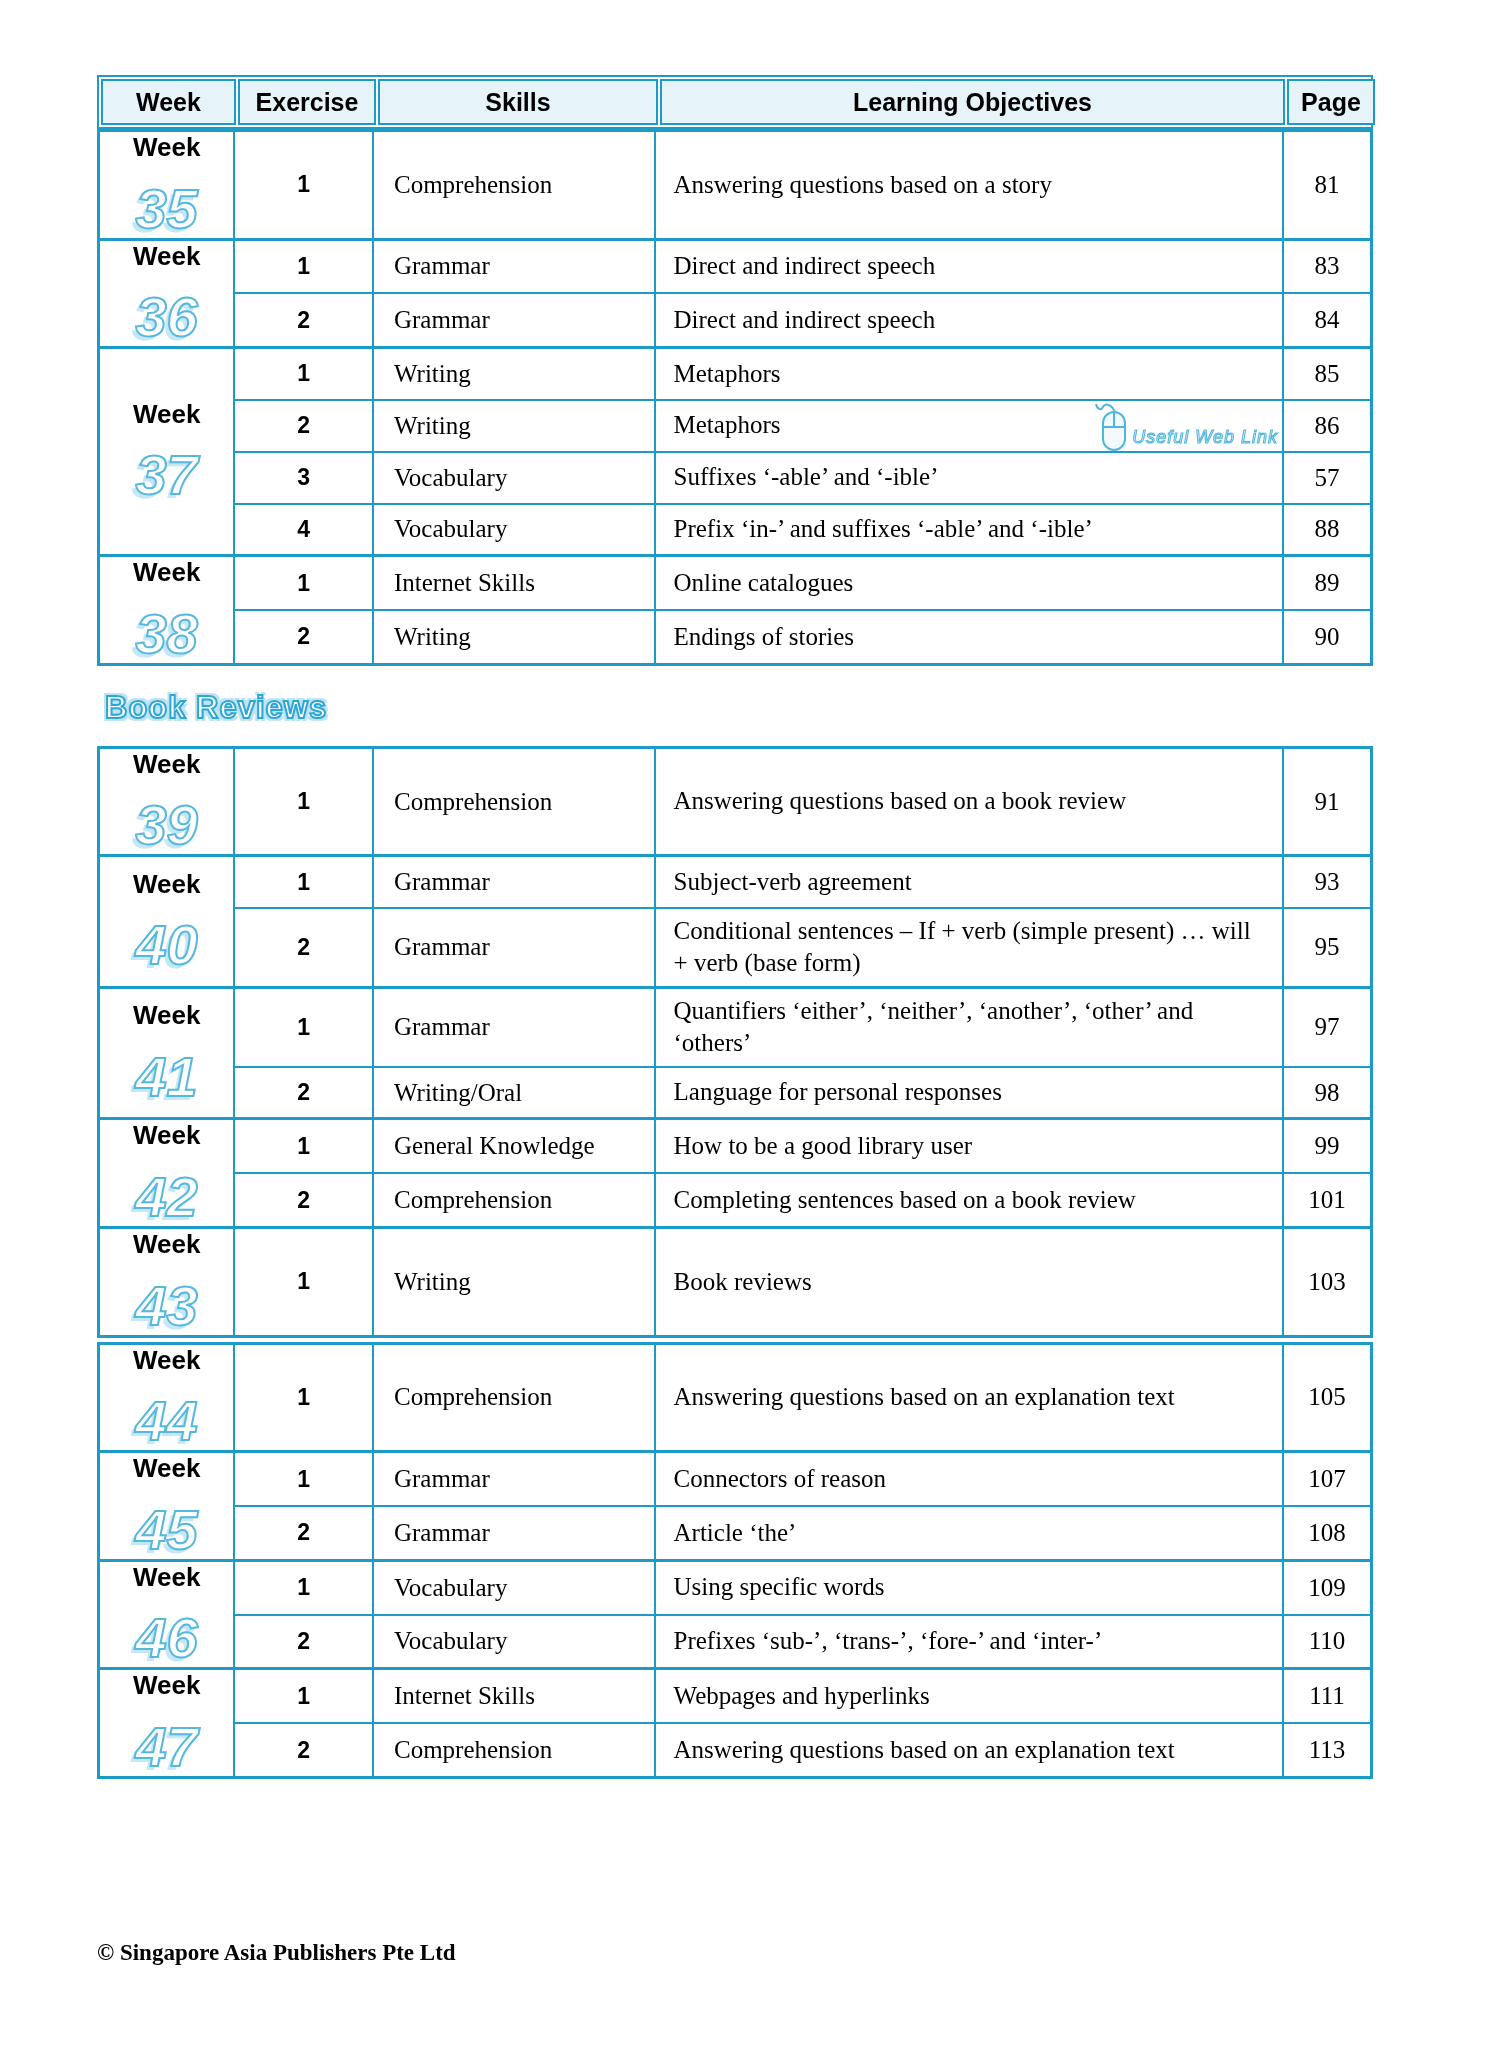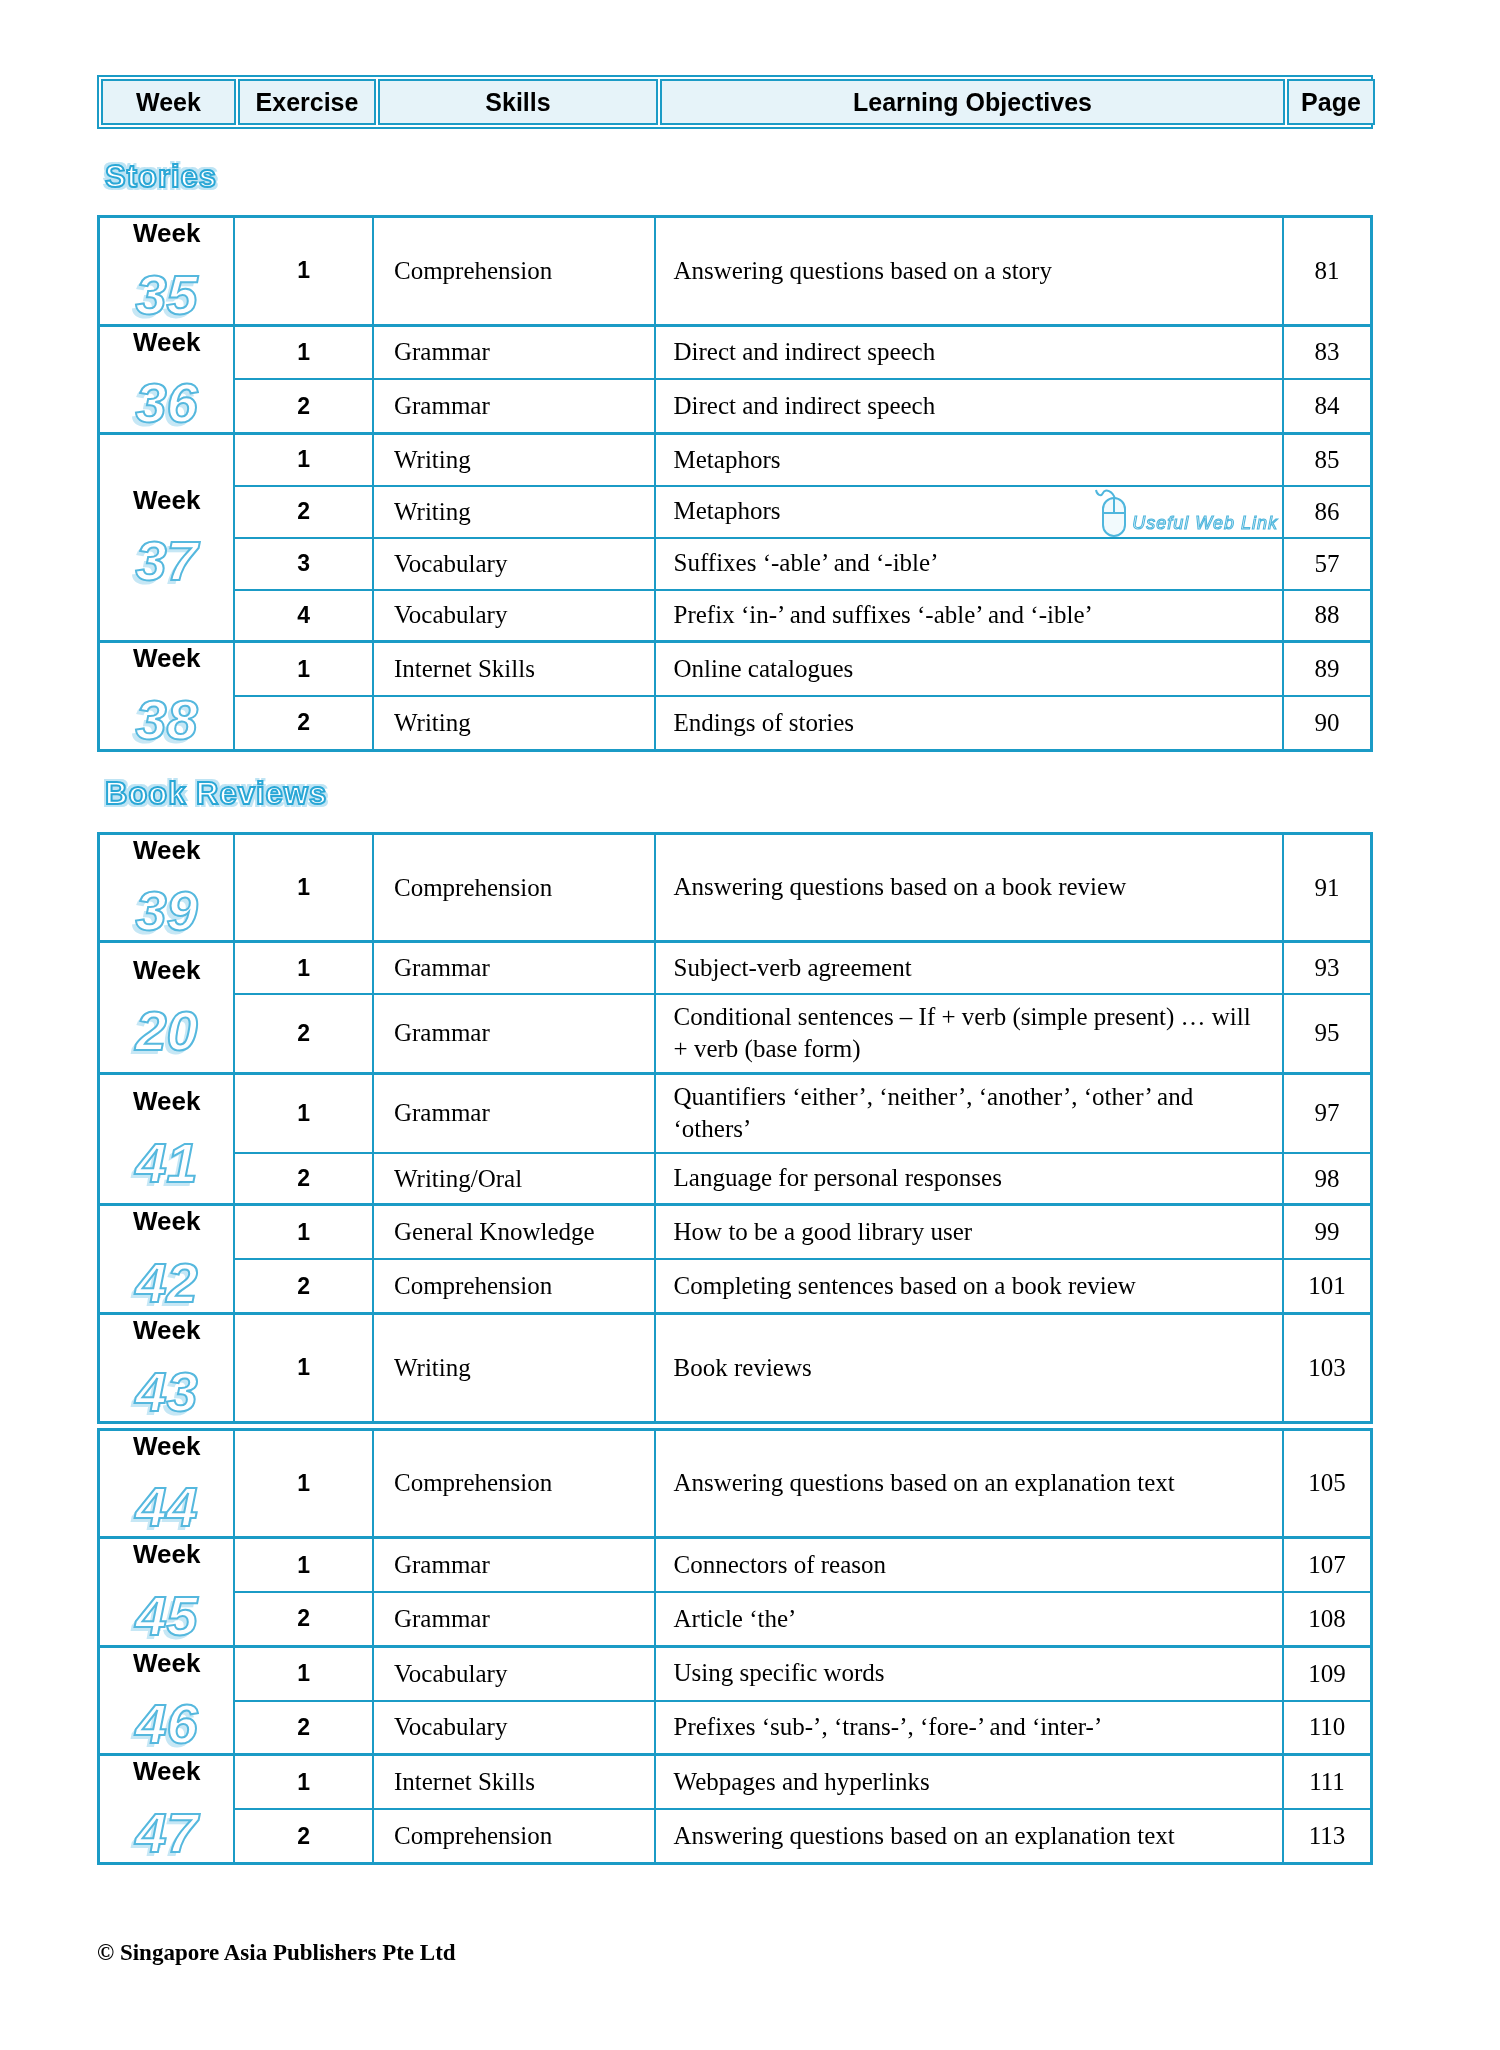--- a/index.html
+++ b/index.html
@@ -78,7 +78,6 @@
     </div>
 
     <div id="sections">
-        <div class="section-heading first">Stories</div>
         <table class="toc">
           <colgroup>
             <col style="width:135px">

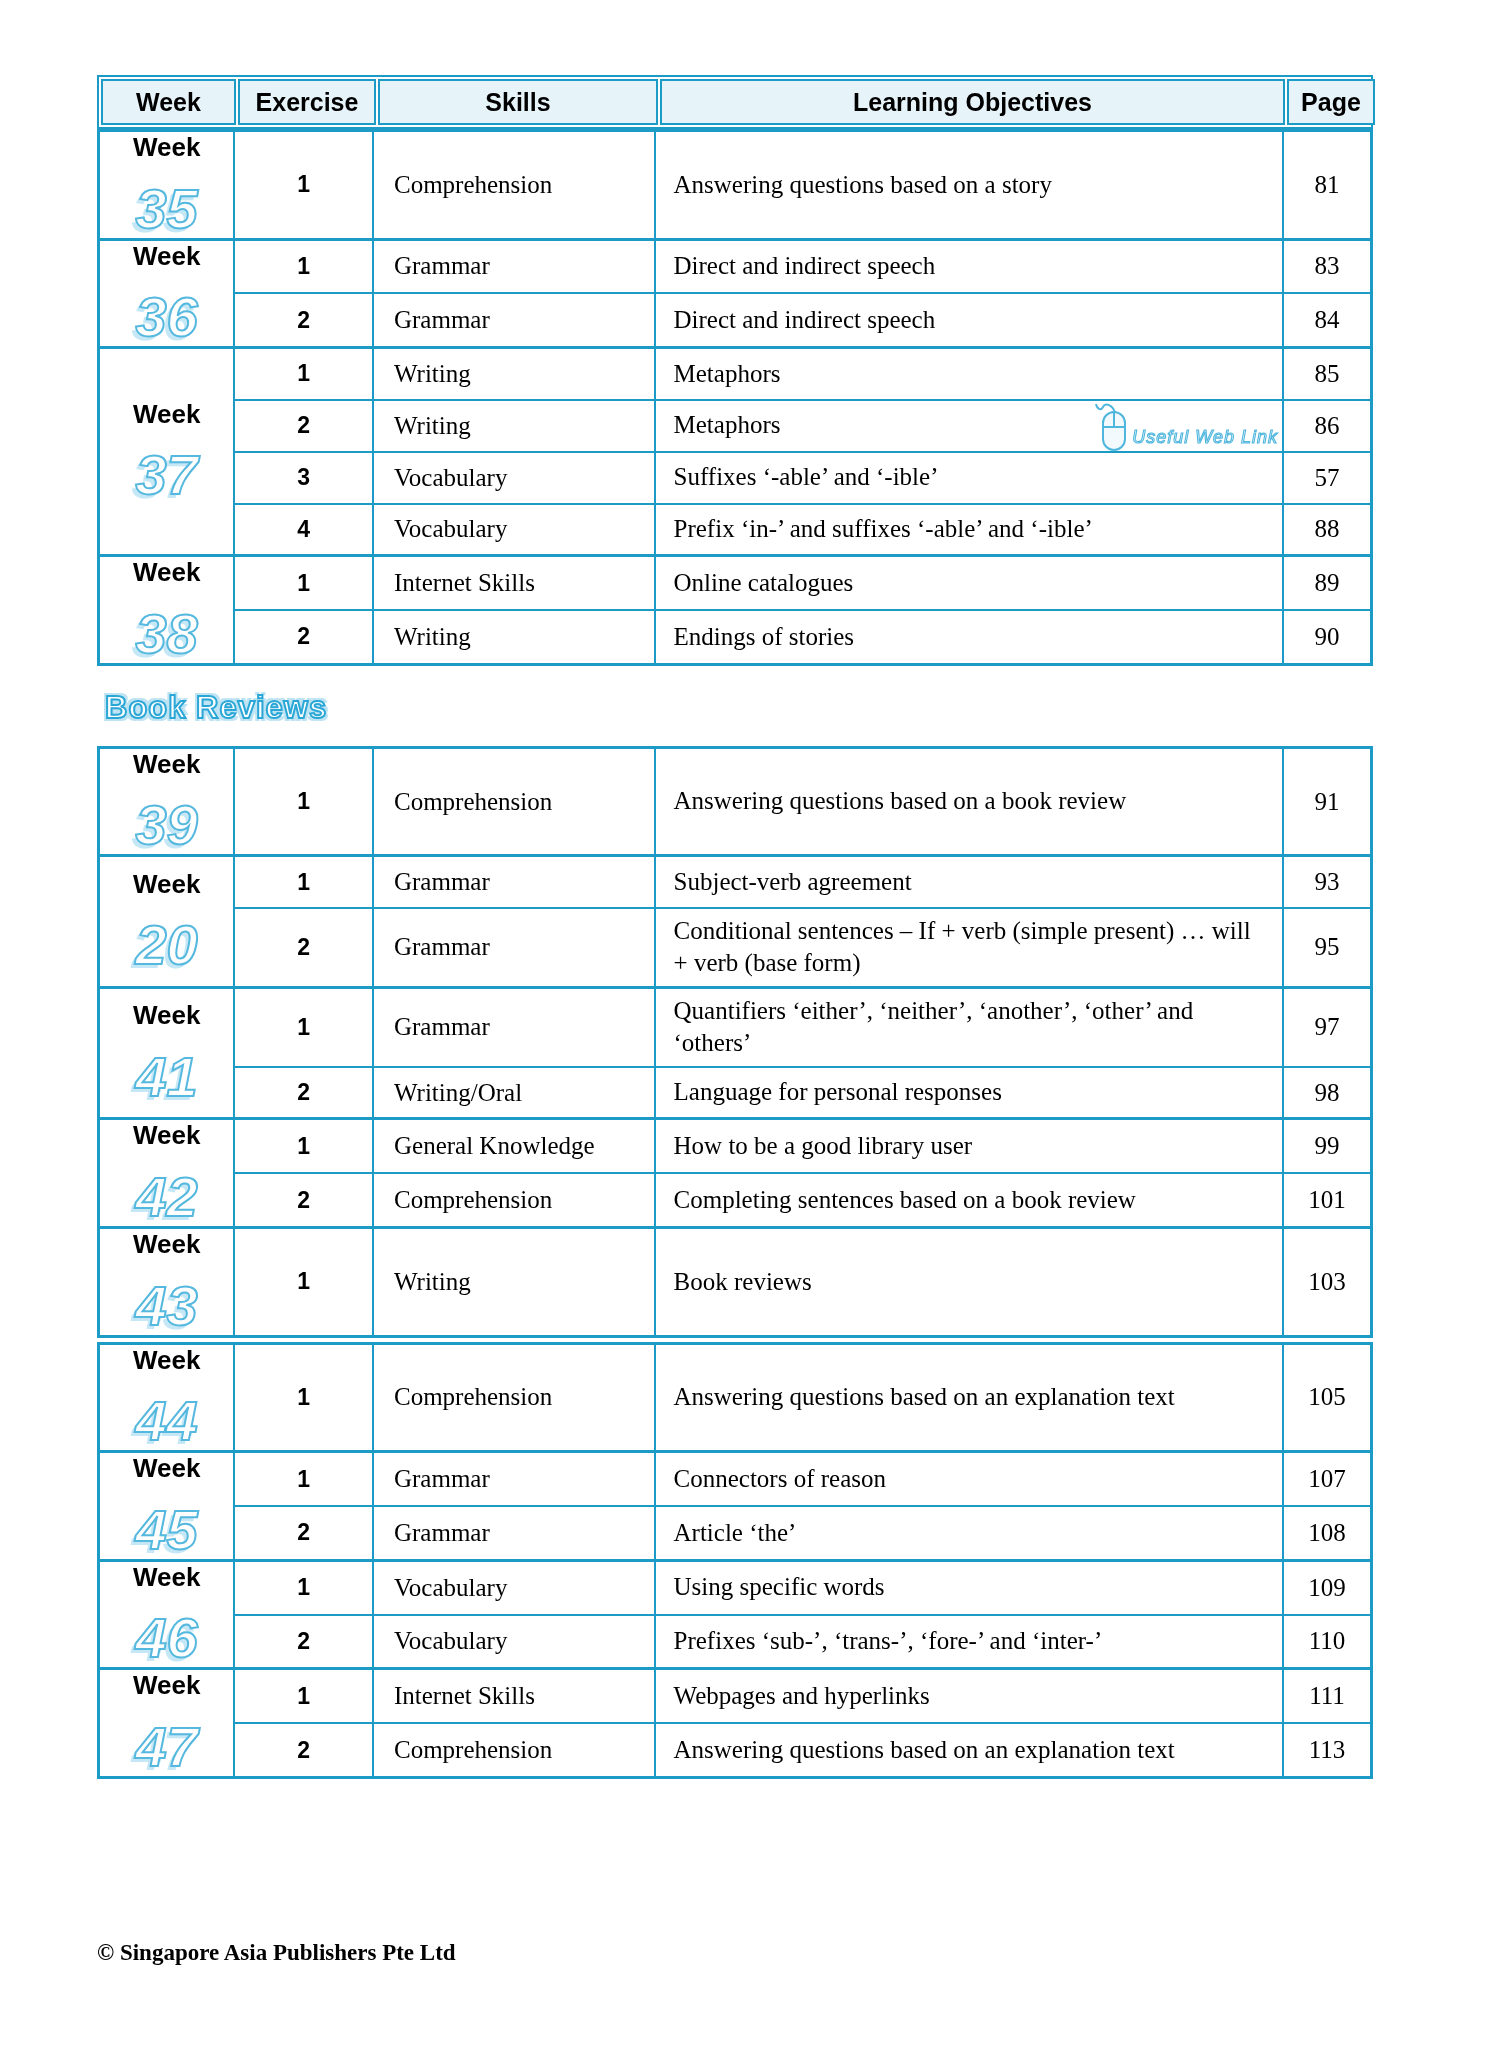--- a/index.html
+++ b/index.html
@@ -190,7 +190,7 @@
             <tr class="week-start">
               <td class="week-cell" rowspan="2">
                 <div class="week-word">Week</div>
-                <div class="week-num">20</div>
+                <div class="week-num">40</div>
               </td>
               <td class="exercise-cell">1</td>
               <td class="skill-cell">Grammar</td>

